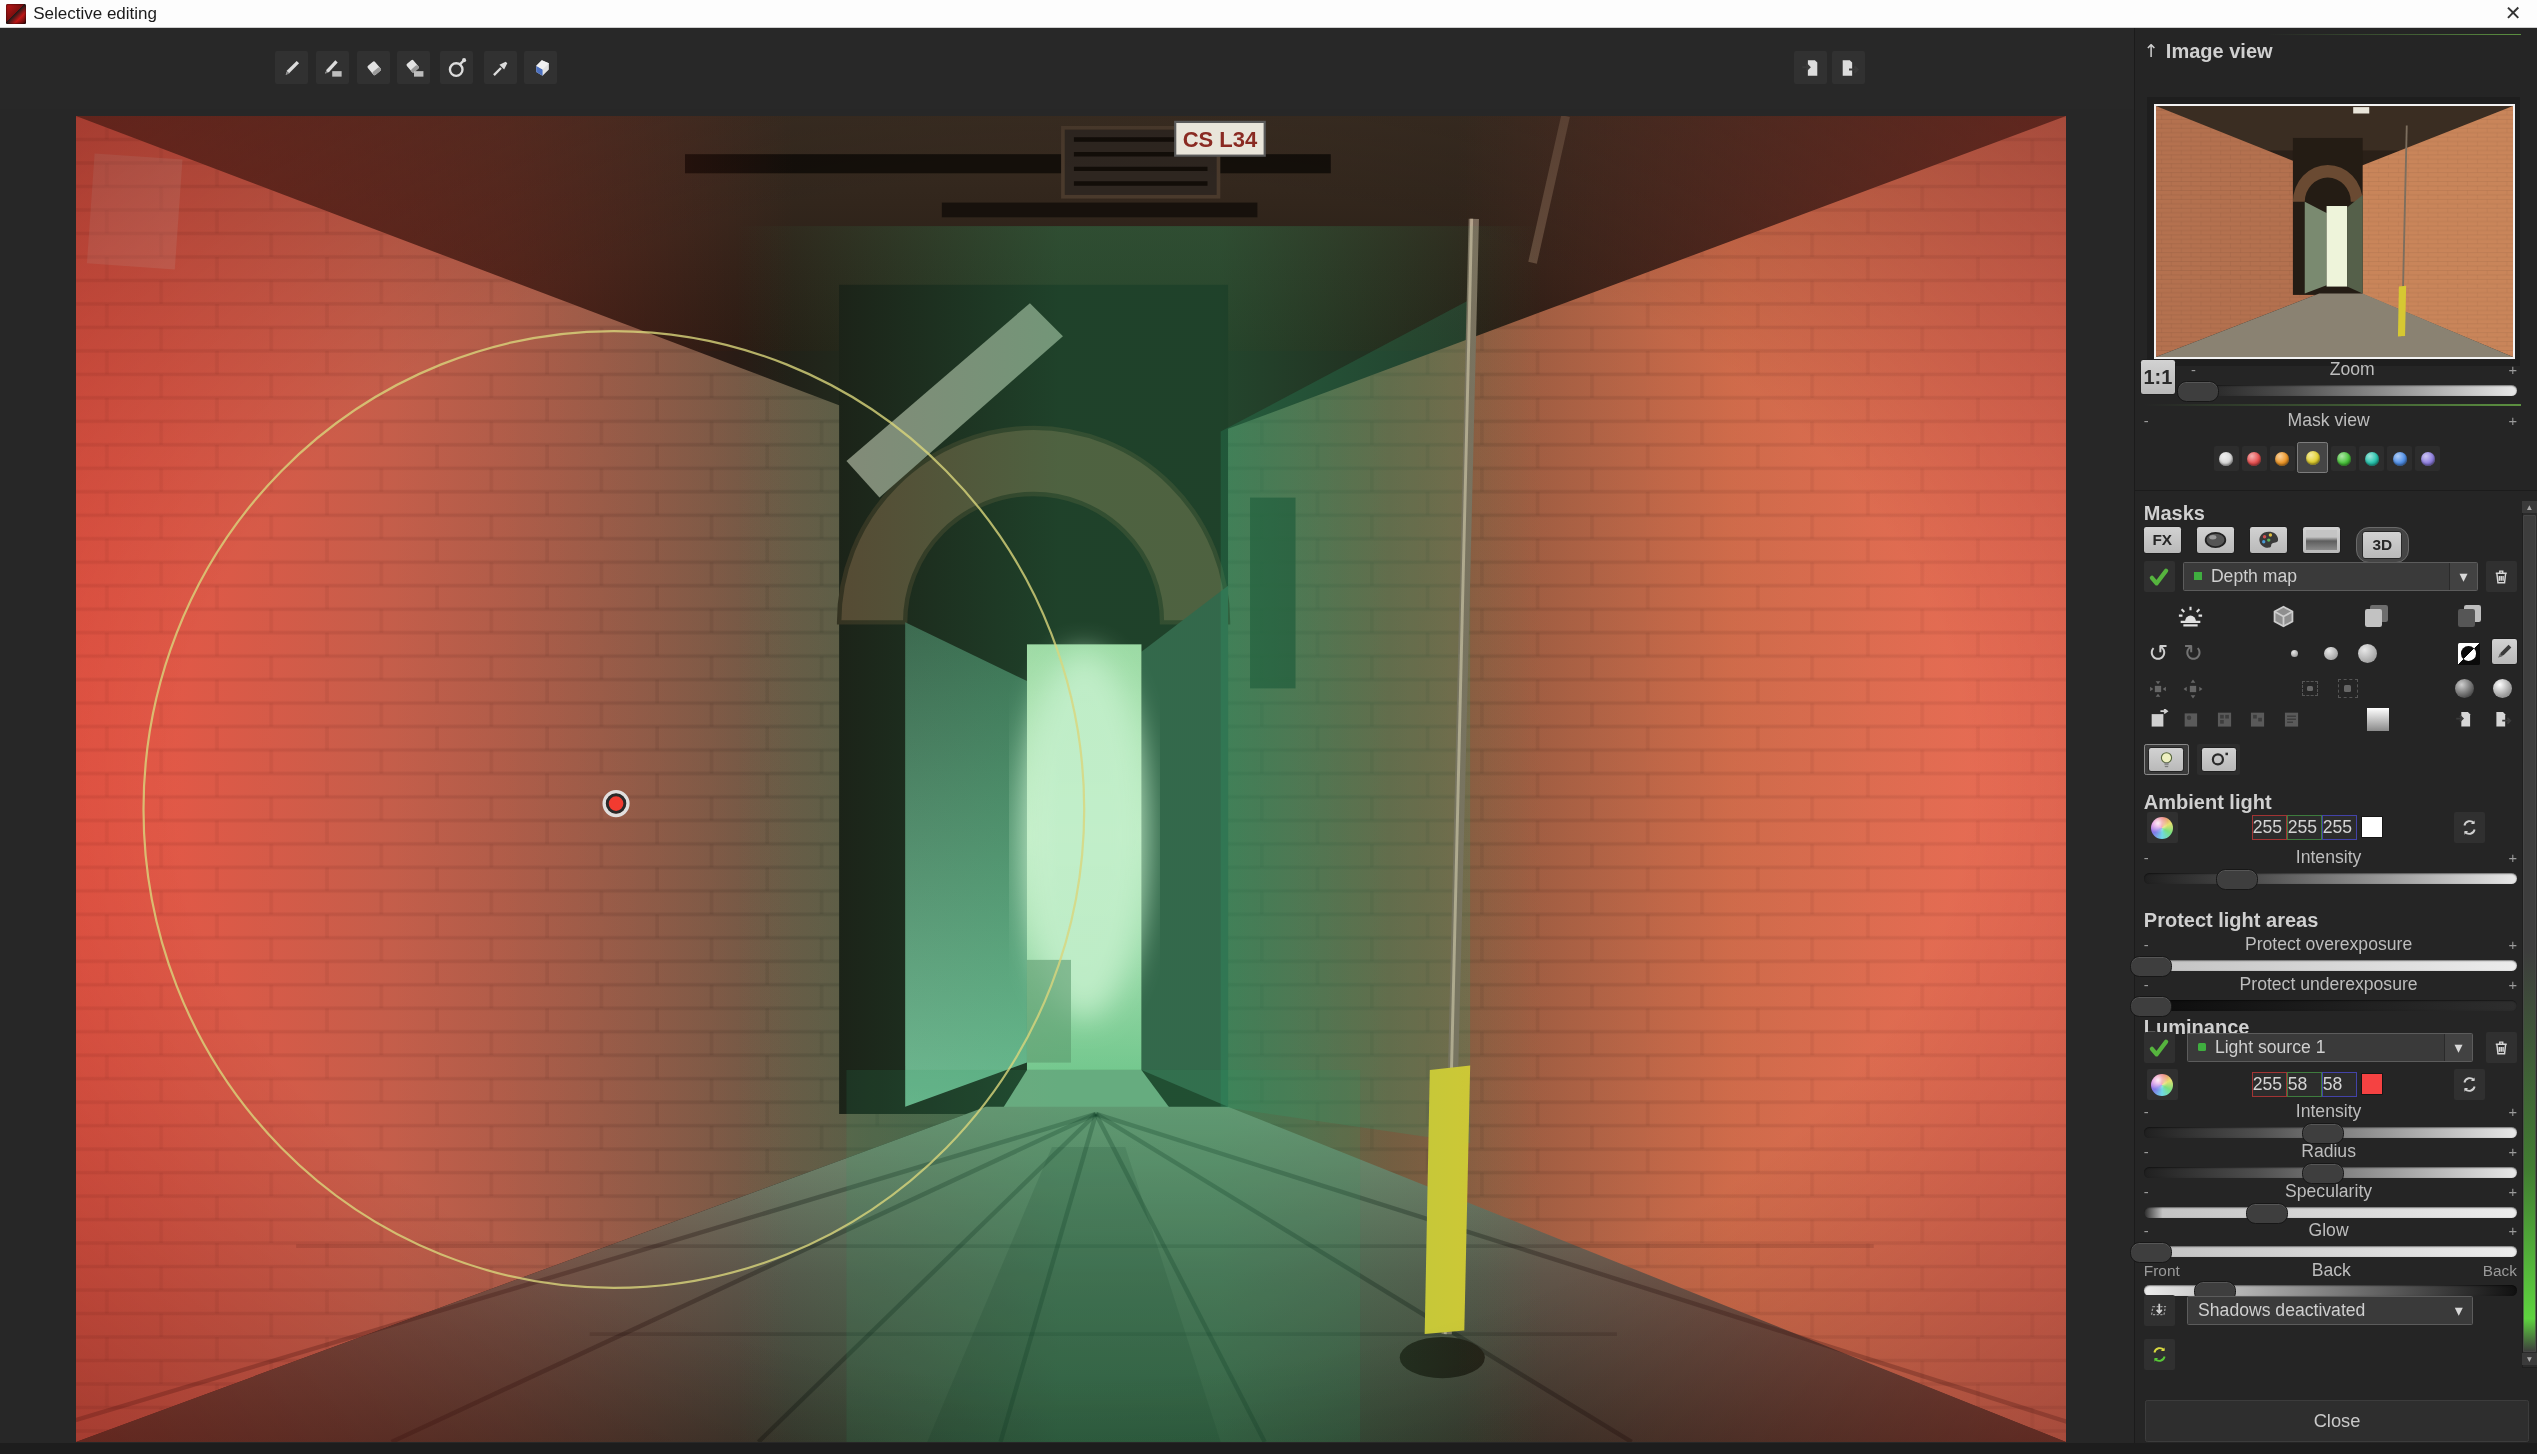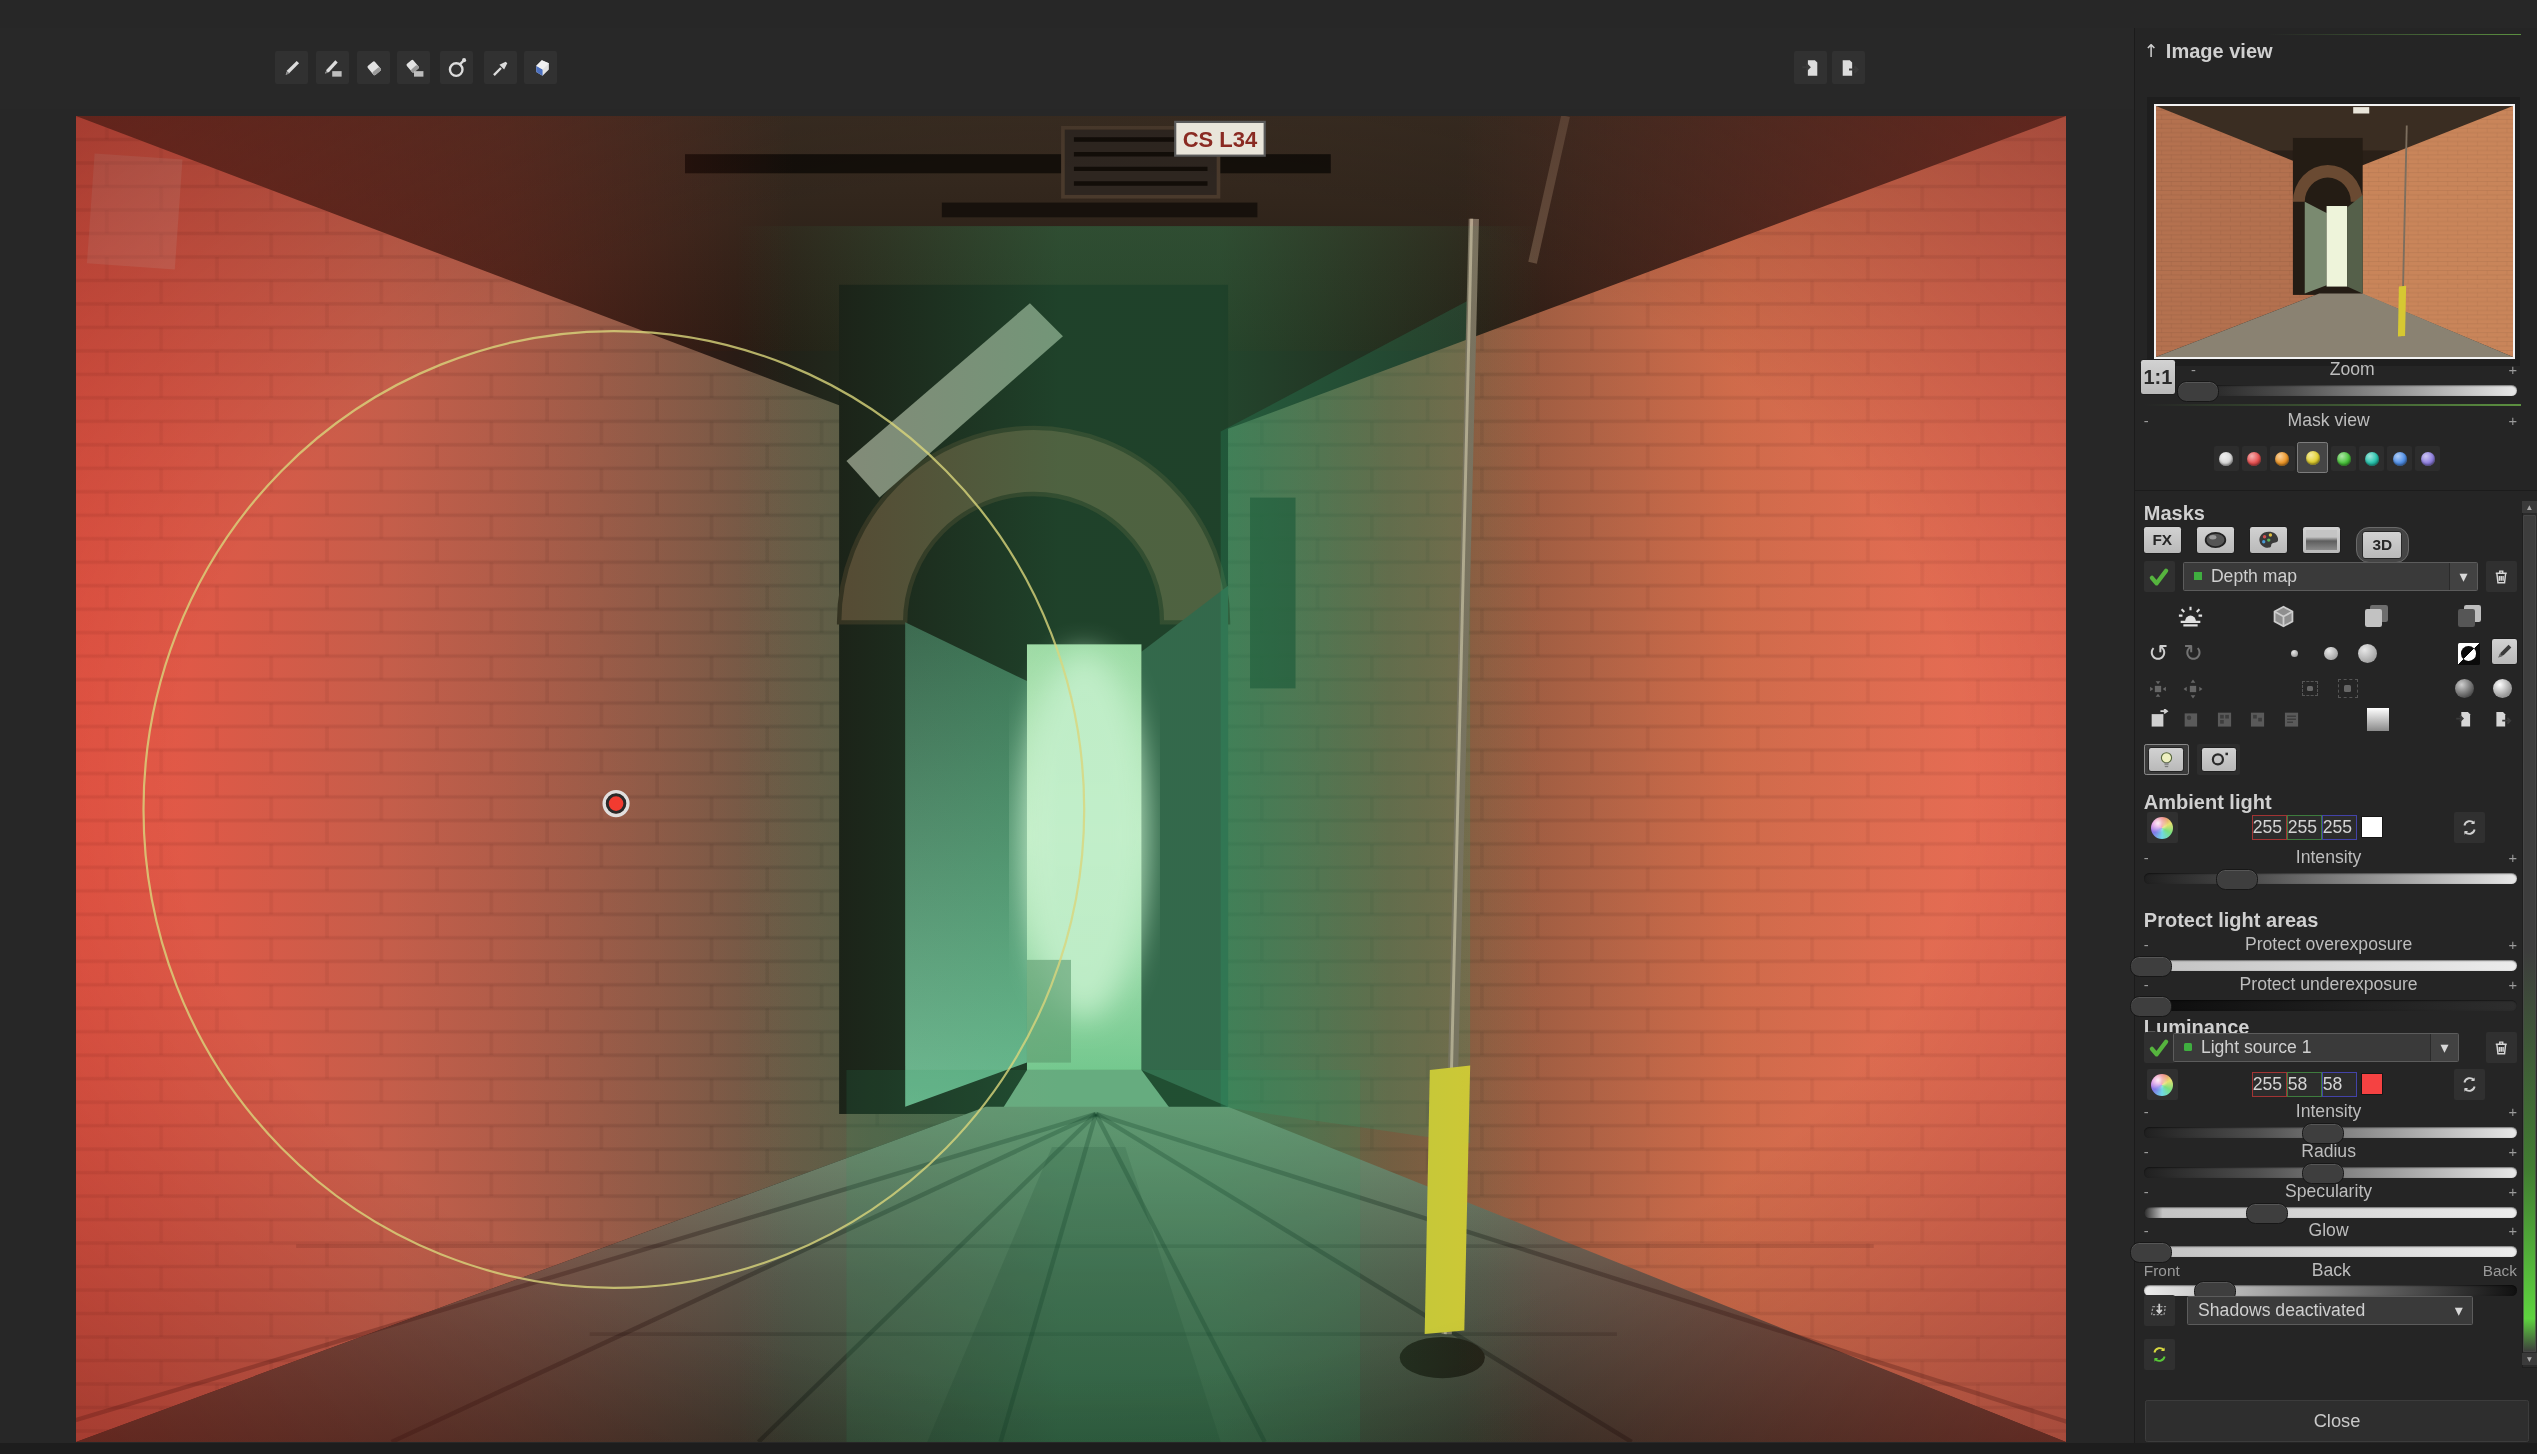--- a/index.html
+++ b/index.html
@@ -83,6 +83,13 @@
 
 <div class="app">
 
+  <div class="titlebar">
+    <div class="appicon"></div>
+    <div class="titletext">Selective editing</div>
+    <div class="closex">
+        <span>✕</span>
+      </div>
+  </div>
 
   <div class="toolbar">
     <div class="tbtn" style="left:275px">

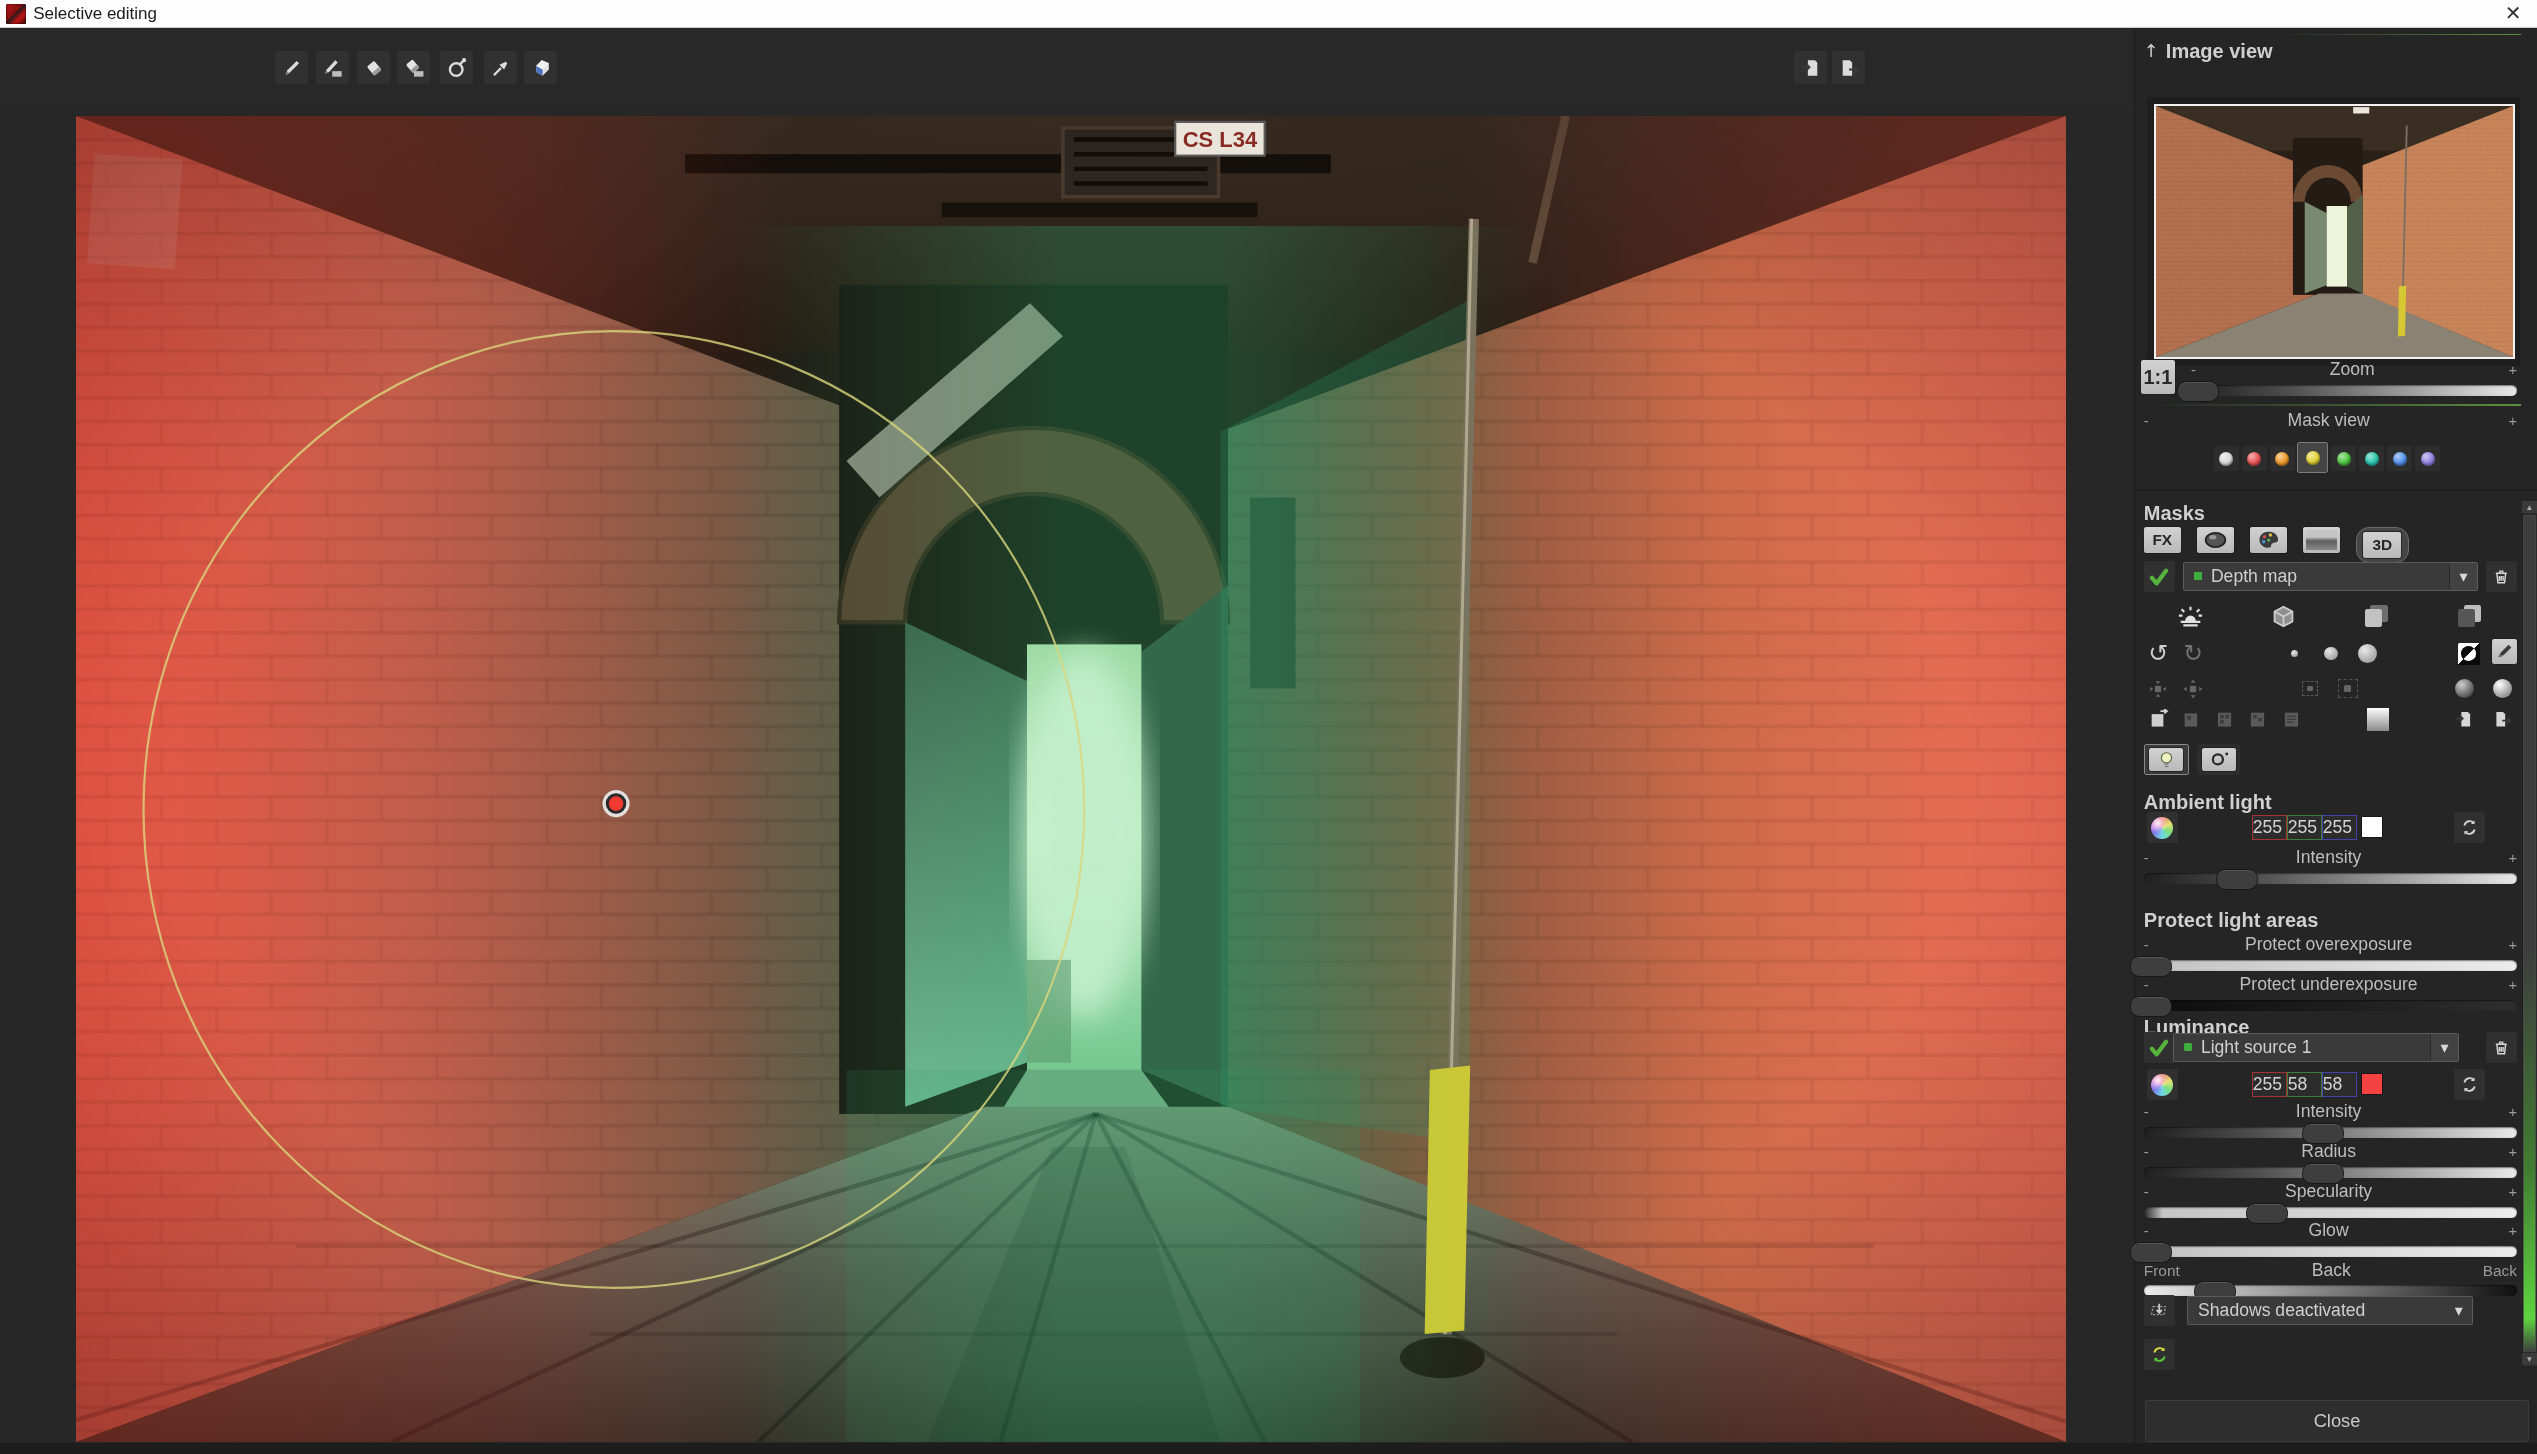--- a/index.html
+++ b/index.html
@@ -645,7 +645,7 @@
             <path d="M5 15 l6 7 L23 6" stroke="#56b43e" stroke-width="5.5" fill="none" stroke-linecap="round" stroke-linejoin="round"></path>
           </svg>
       </div>
-      <div class="sel" style="position:absolute;left:29px;width:286px;top:0.7px">
+      <div class="sel" style="position:absolute;left:43px;width:286px;top:0.7px">
         <span class="bullet" style="border-radius:1.5px"></span>
         <span>Light source 1</span>
         <span class="caretbox">▾</span>

